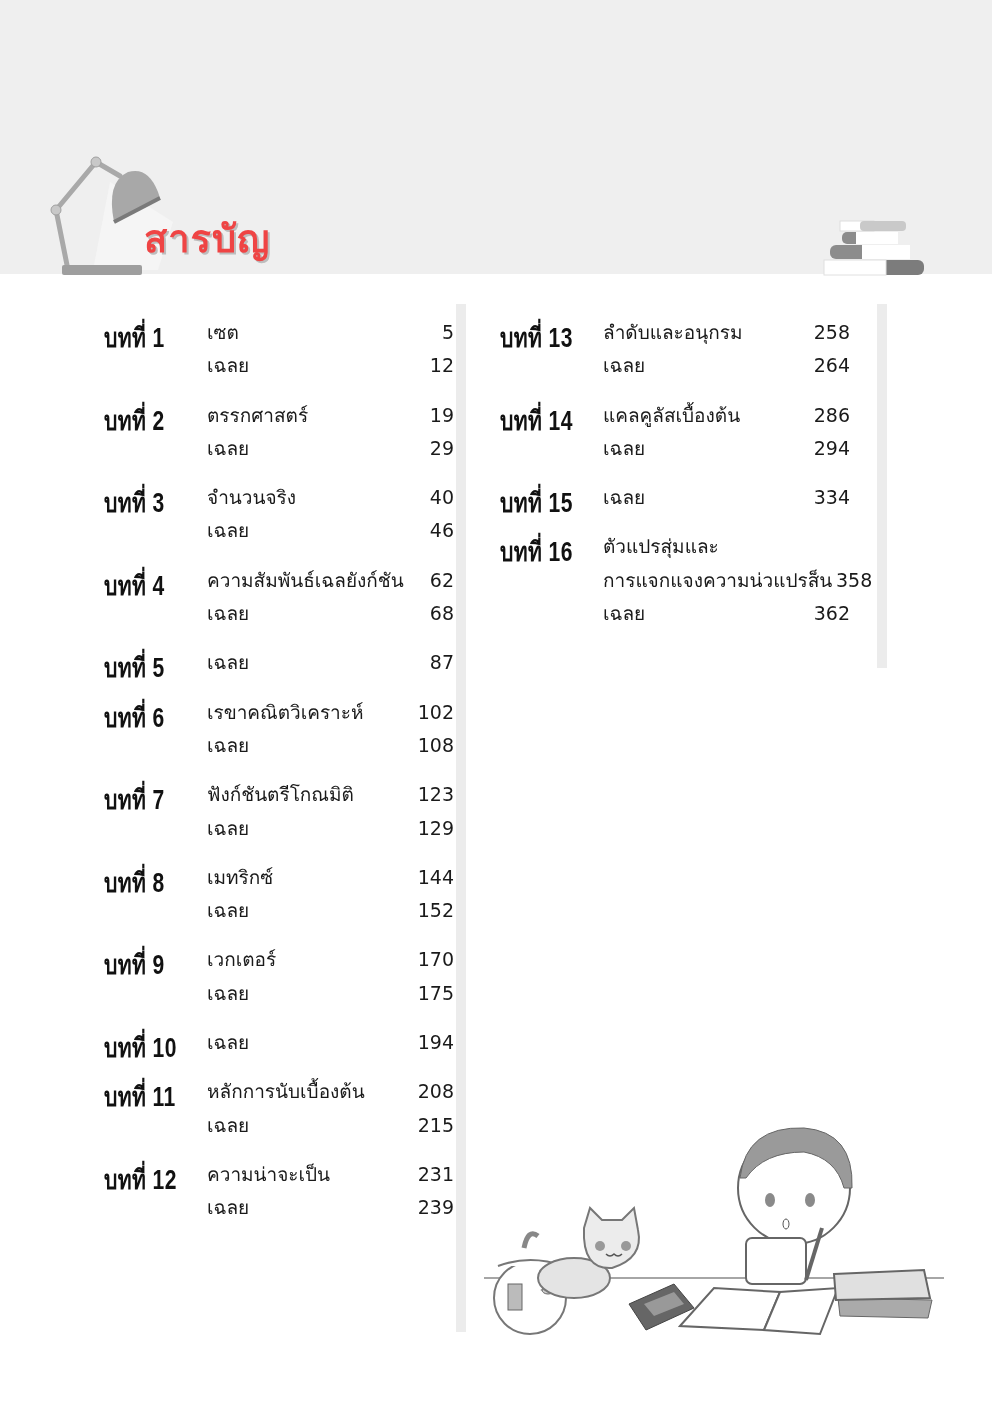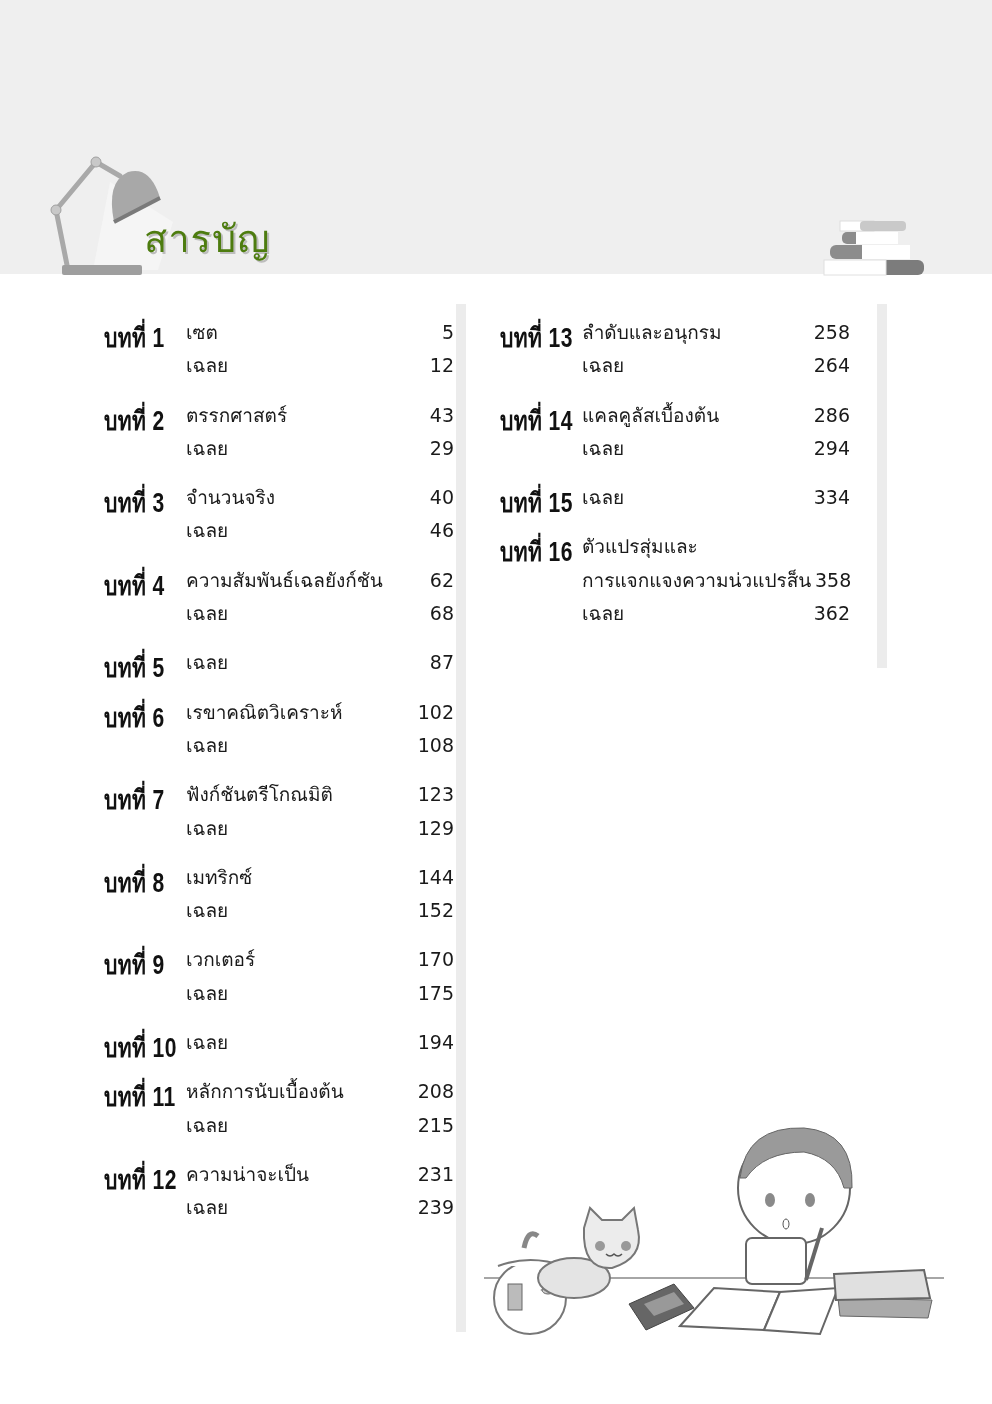--- a/index.html
+++ b/index.html
@@ -13,8 +13,8 @@
     }
     .lamp { position: absolute; left: 48px; top: 152px; width: 130px; height: 126px; }
     .page-title {
-      position: absolute; left: 144px; top: 208px; font-size: 38px; font-weight: normal;
-      color: #4d7c0f; letter-spacing: 1px;
+      position: absolute; left: 144px; top: 208px; font-size: 38px; font-weight: bold;
+      color: #ef4444; letter-spacing: 1px;
       text-shadow: 2px 2px 0 #bdbdbd;
       font-family: "DejaVu Sans", sans-serif;
     }

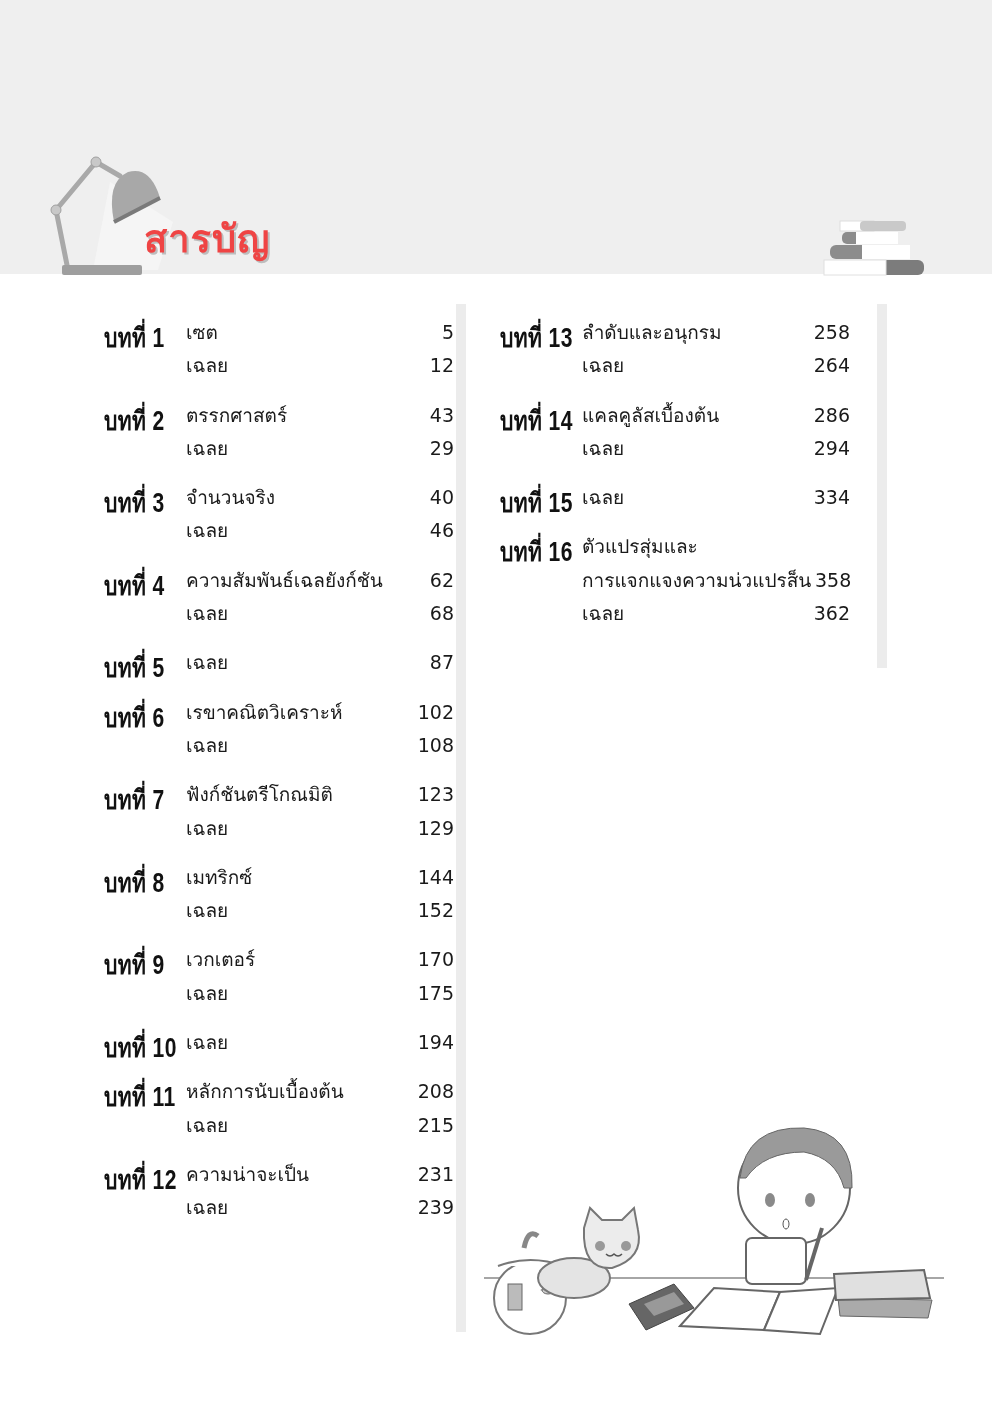--- a/index.html
+++ b/index.html
@@ -35,7 +35,7 @@
       color: #111; transform: scaleX(0.78); transform-origin: left top; white-space: nowrap;
       letter-spacing: 0.5px;
     }
-    .lines { margin-left: 82px; }
+    .lines { margin-left: 103px; }
     .line {
       display: flex; justify-content: space-between; align-items: baseline;
       height: 33.3px; line-height: 33.3px; font-size: 19px; color: #1a1a1a;

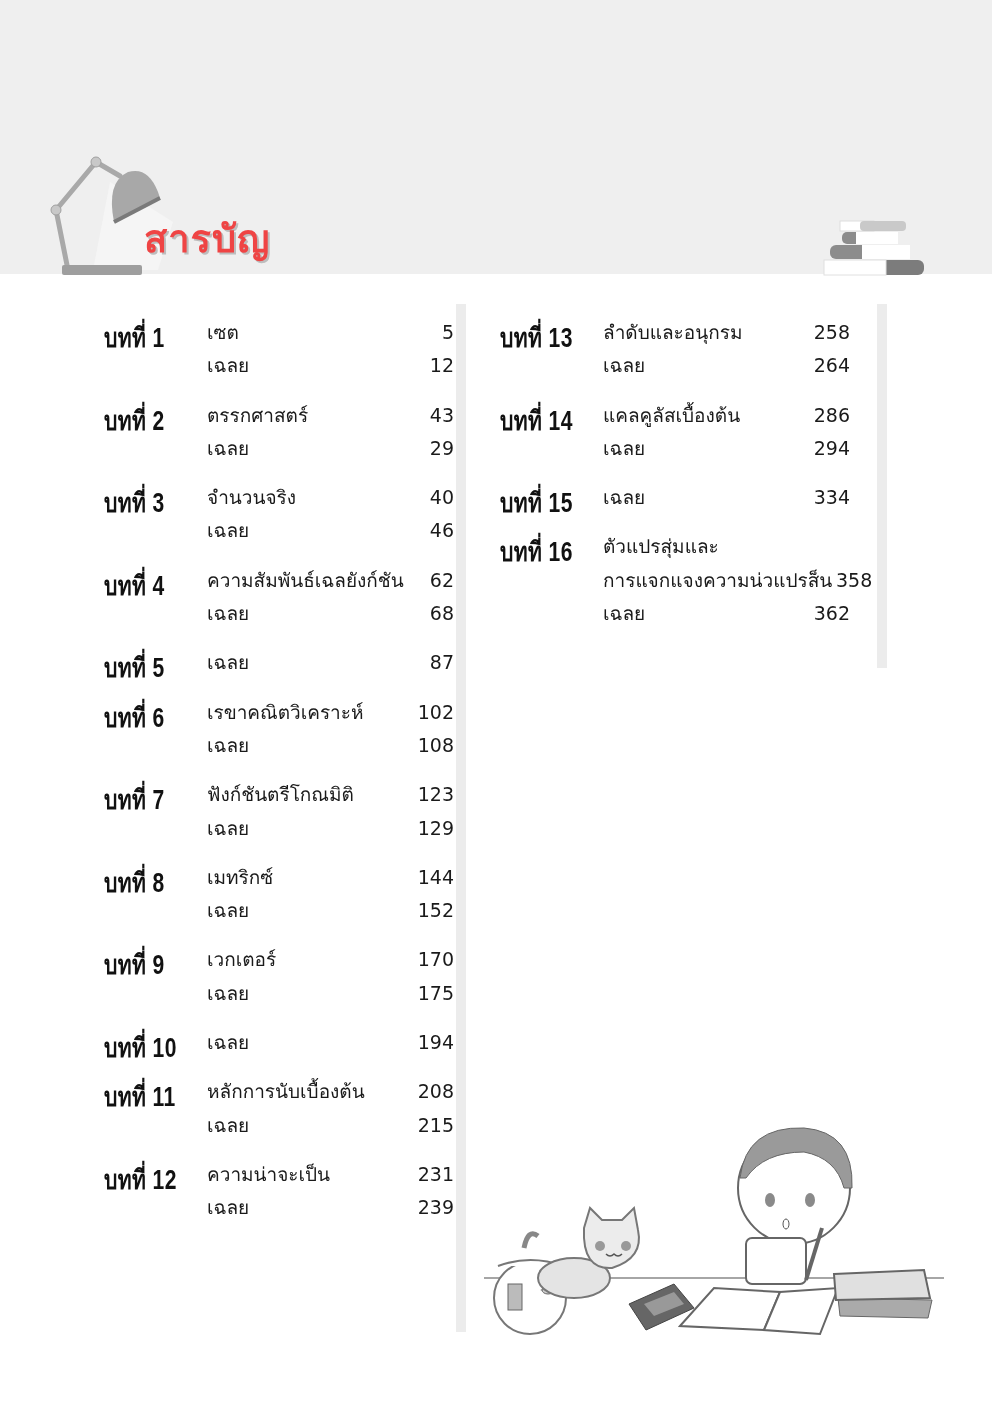--- a/index.html
+++ b/index.html
@@ -97,7 +97,7 @@
     <div class="lines">
       <div class="line">
           <span class="title">ตรรกศาสตร์</span>
-          <span class="page">43</span>
+          <span class="page">19</span>
         </div>
       <div class="line">
           <span class="title">เฉลย</span>

